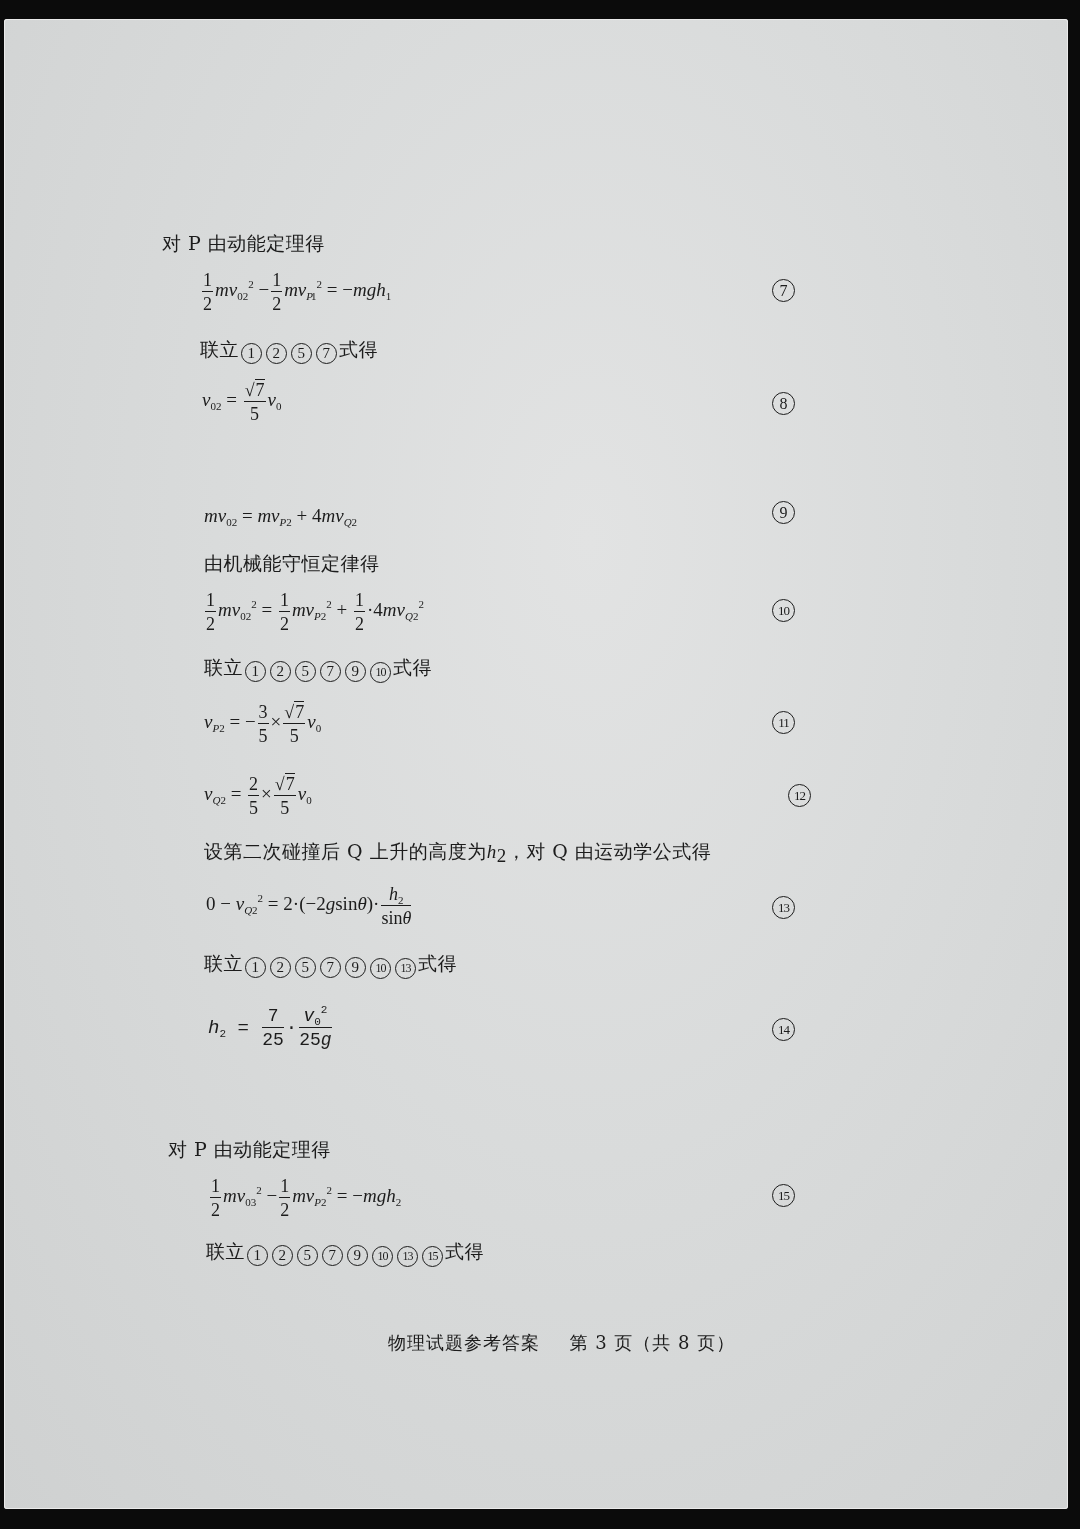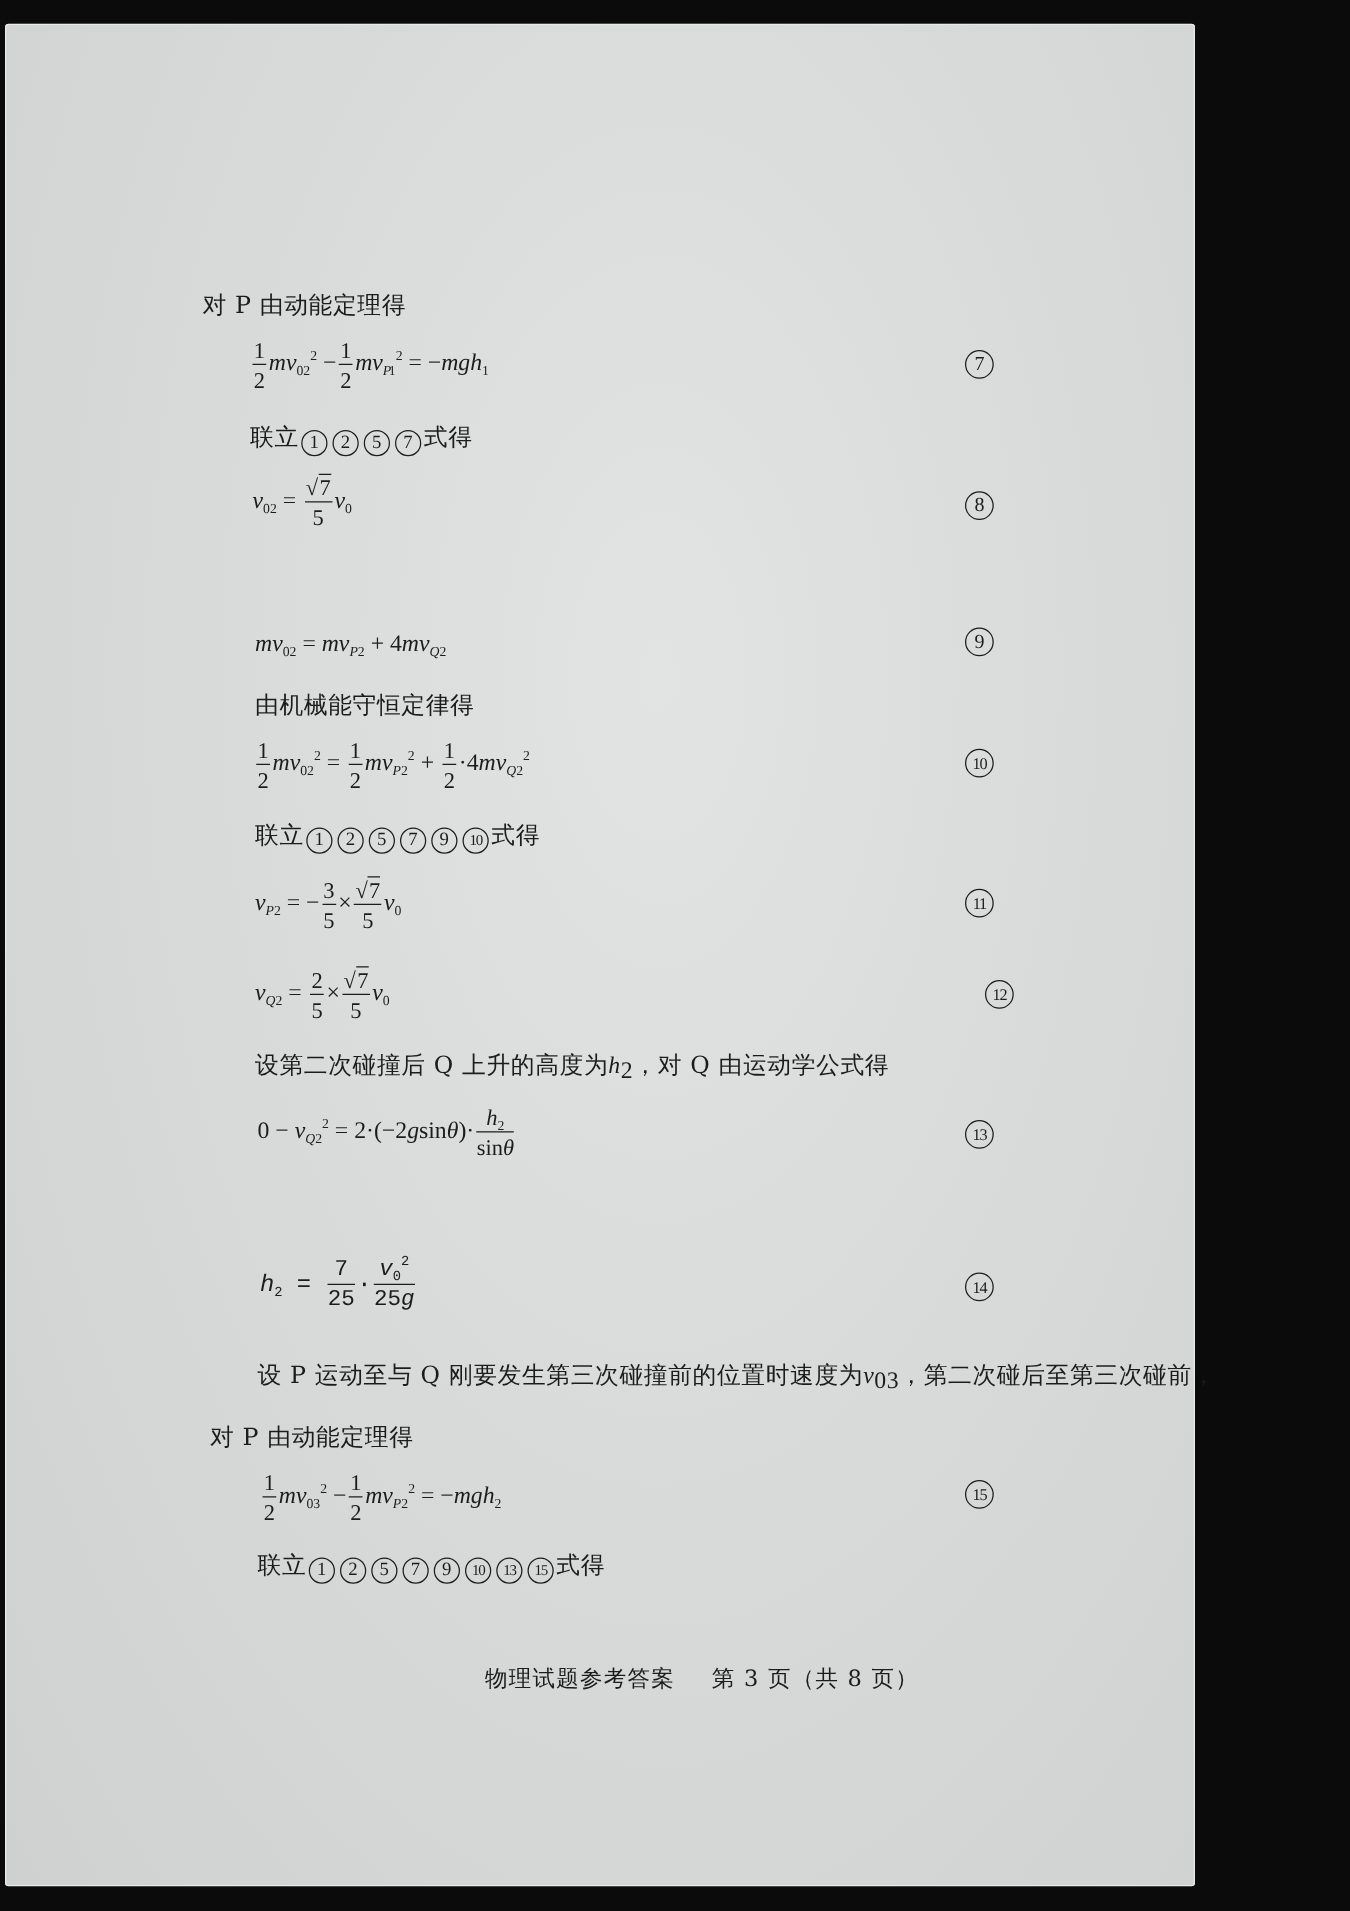--- a/index.html
+++ b/index.html
@@ -14,7 +14,7 @@
   .page {
     position: absolute;
     left: 4px; top: 19px;
-    width: 952px; height: 1490px;
+    width: 1064px; height: 1490px;
     background: radial-gradient(ellipse at 55% 35%, #e2e3e3 0%, #d9dbdb 45%, #cfd1d1 100%);
     border-radius: 3px;
     box-shadow: inset 0 0 0 1px #eaeaea;

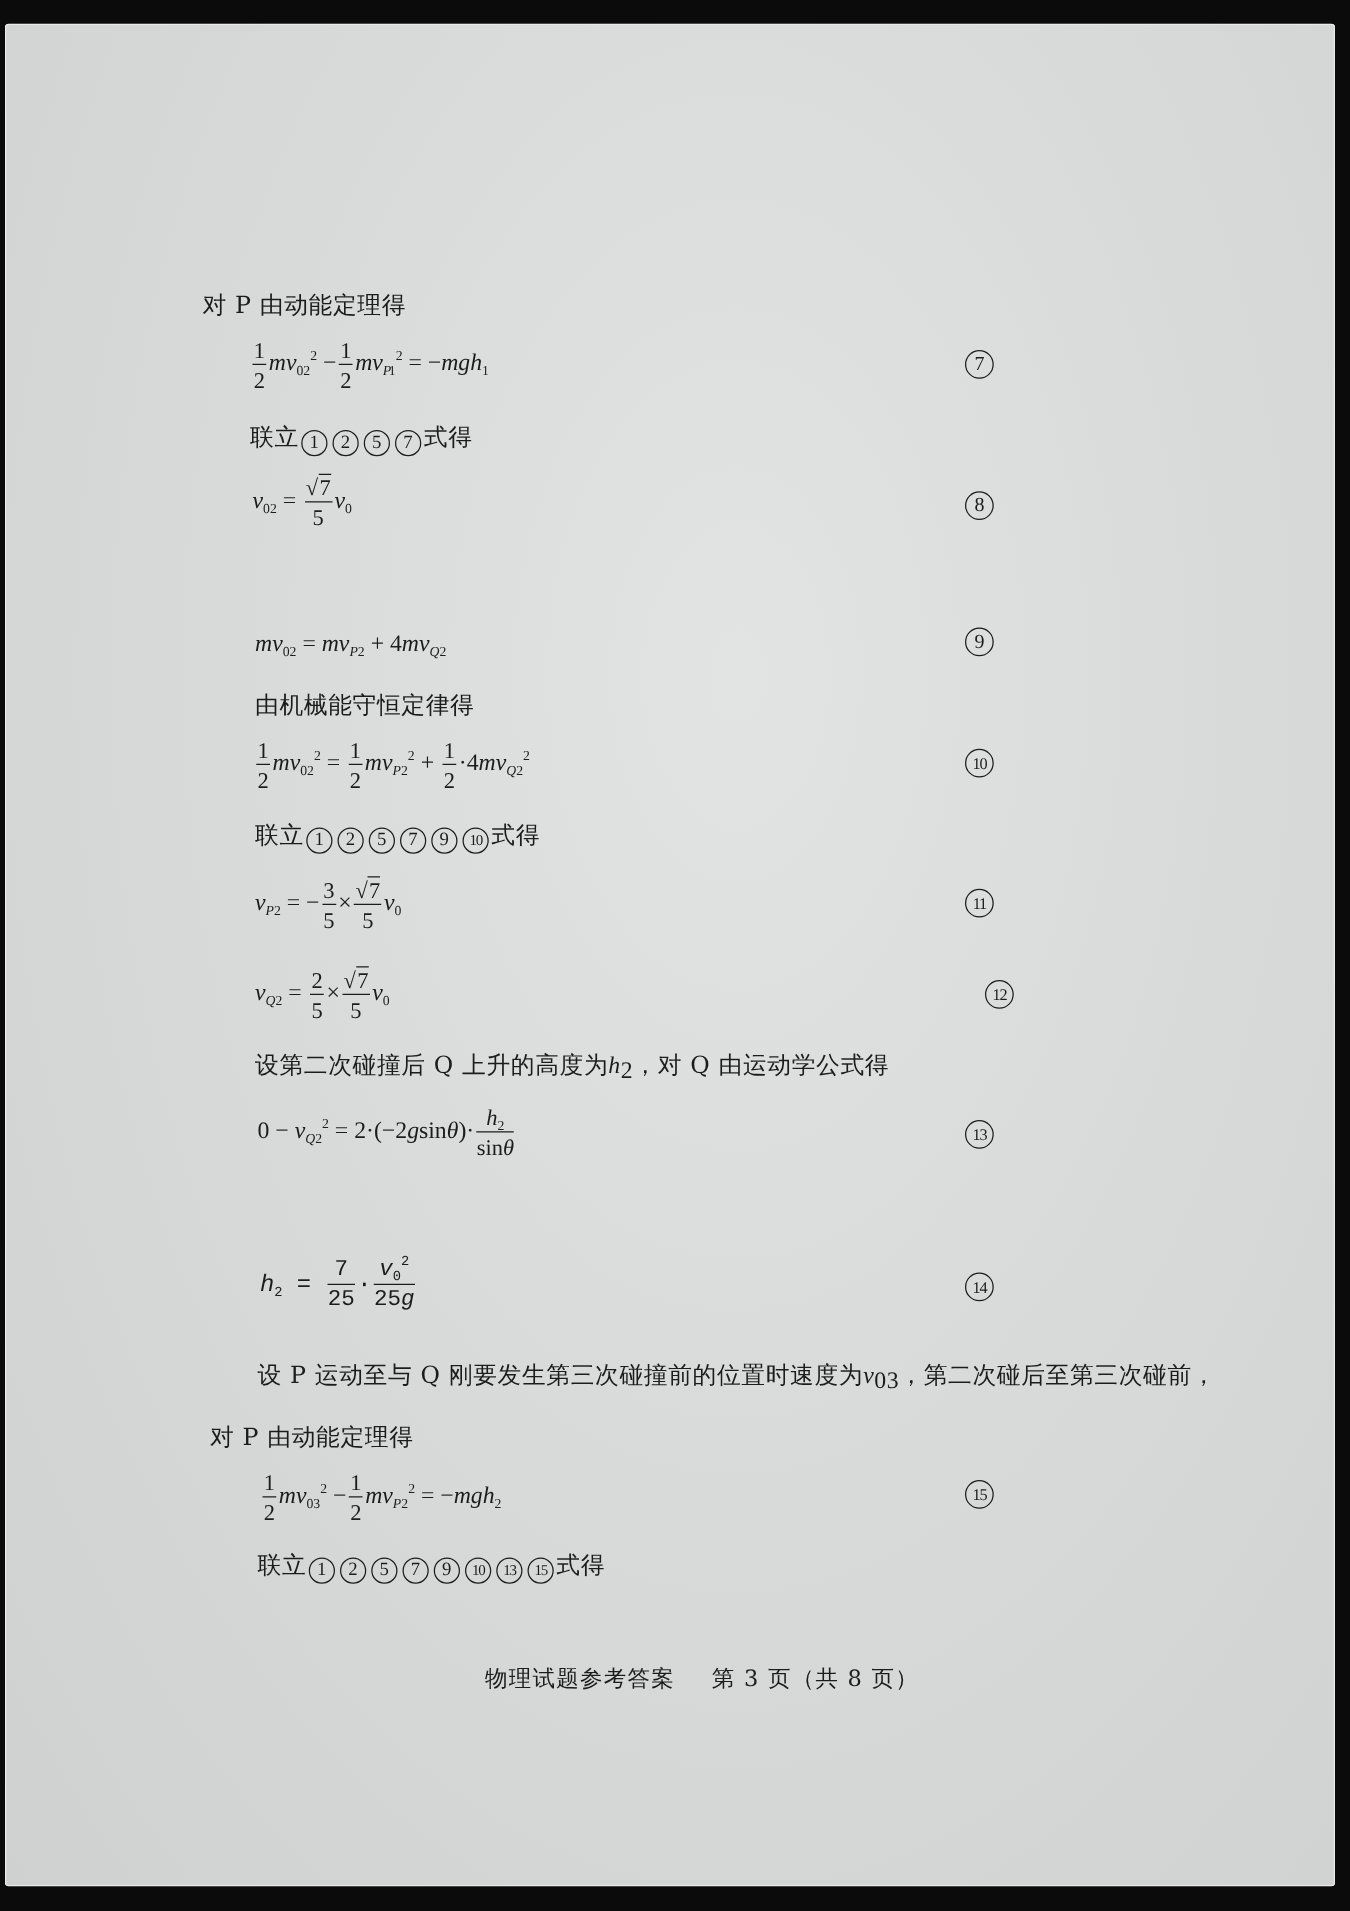--- a/index.html
+++ b/index.html
@@ -106,6 +106,9 @@
   </div>
   <div class="eqno" style="top:876px;"><span class="circ two">13</span></div>
 
+  <div class="abs cn" style="left:200px; top:932px;">
+    <span>联立</span><span class="circ">1</span><span class="circ">2</span><span class="circ">5</span><span class="circ">7</span><span class="circ">9</span><span class="circ two">10</span><span class="circ two">13</span><span>式得</span>
+  </div>
 
   <div class="abs m" style="left:204px; top:988px;font-family:Liberation Mono, monospace;">
     <span class="i">h</span><sub>2</sub> = <span class="frac"><span class="num">7</span><span class="den">25</span></span>·<span class="frac"><span class="num"><span class="i">v</span><sub>0</sub><sup>2</sup></span><span class="den">25<span class="i">g</span></span></span>

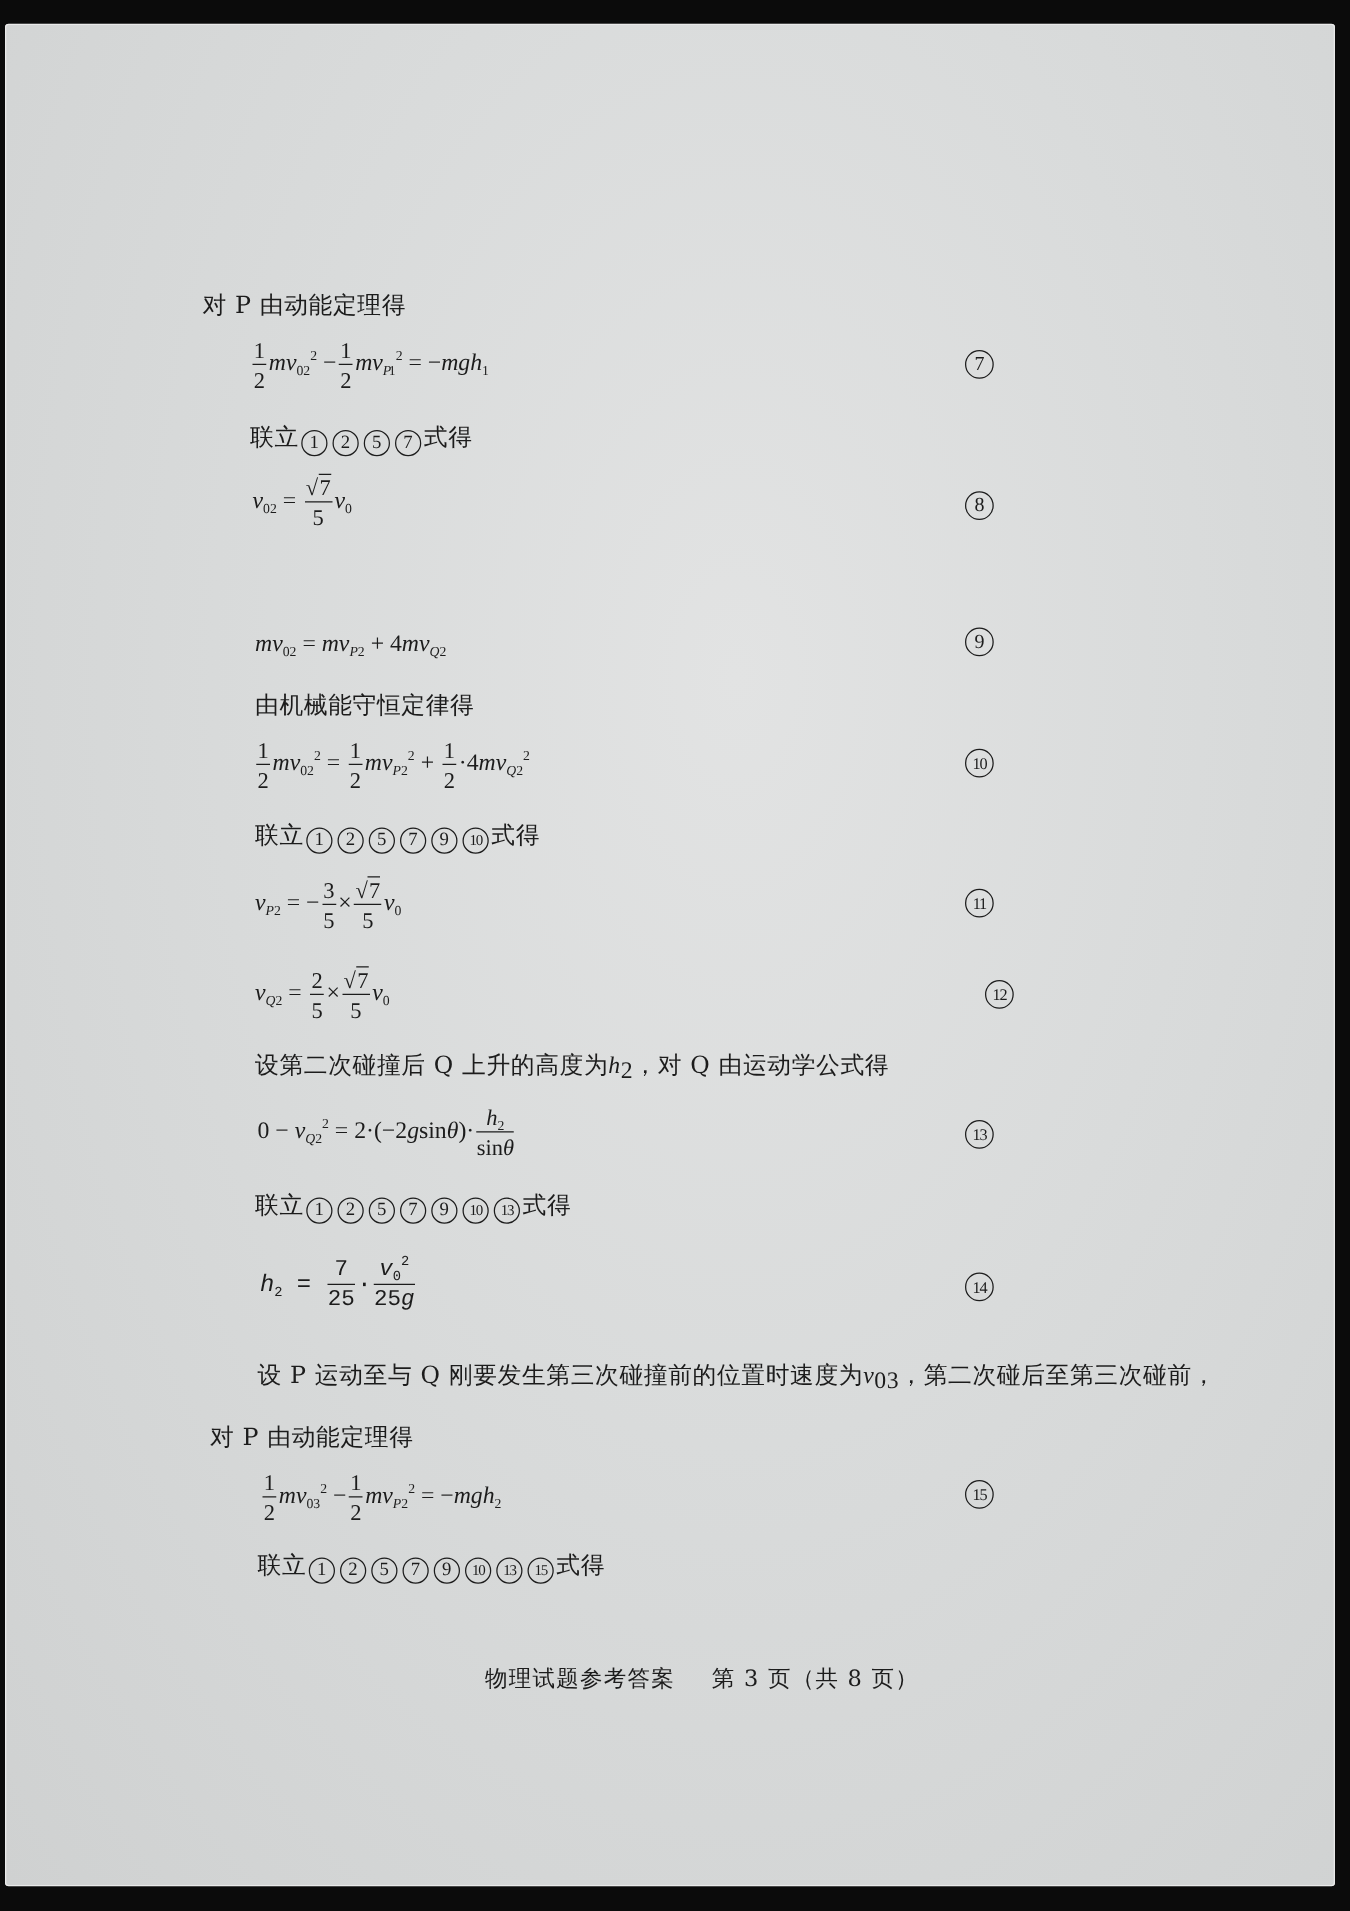--- a/index.html
+++ b/index.html
@@ -115,9 +115,6 @@
   </div>
   <div class="eqno" style="top:998px;"><span class="circ two">14</span></div>
 
-  <div class="abs cn" style="left:202px; top:1068px;">
-    <span>设 P 运动至与 Q 刚要发生第三次碰撞前的位置时速度为</span><span class="m i">v</span><sub class="m">03</sub><span>，第二次碰后至第三次碰前，</span>
-  </div>
 
   <div class="abs cn" style="left:164px; top:1118px;">对 P 由动能定理得</div>
 

